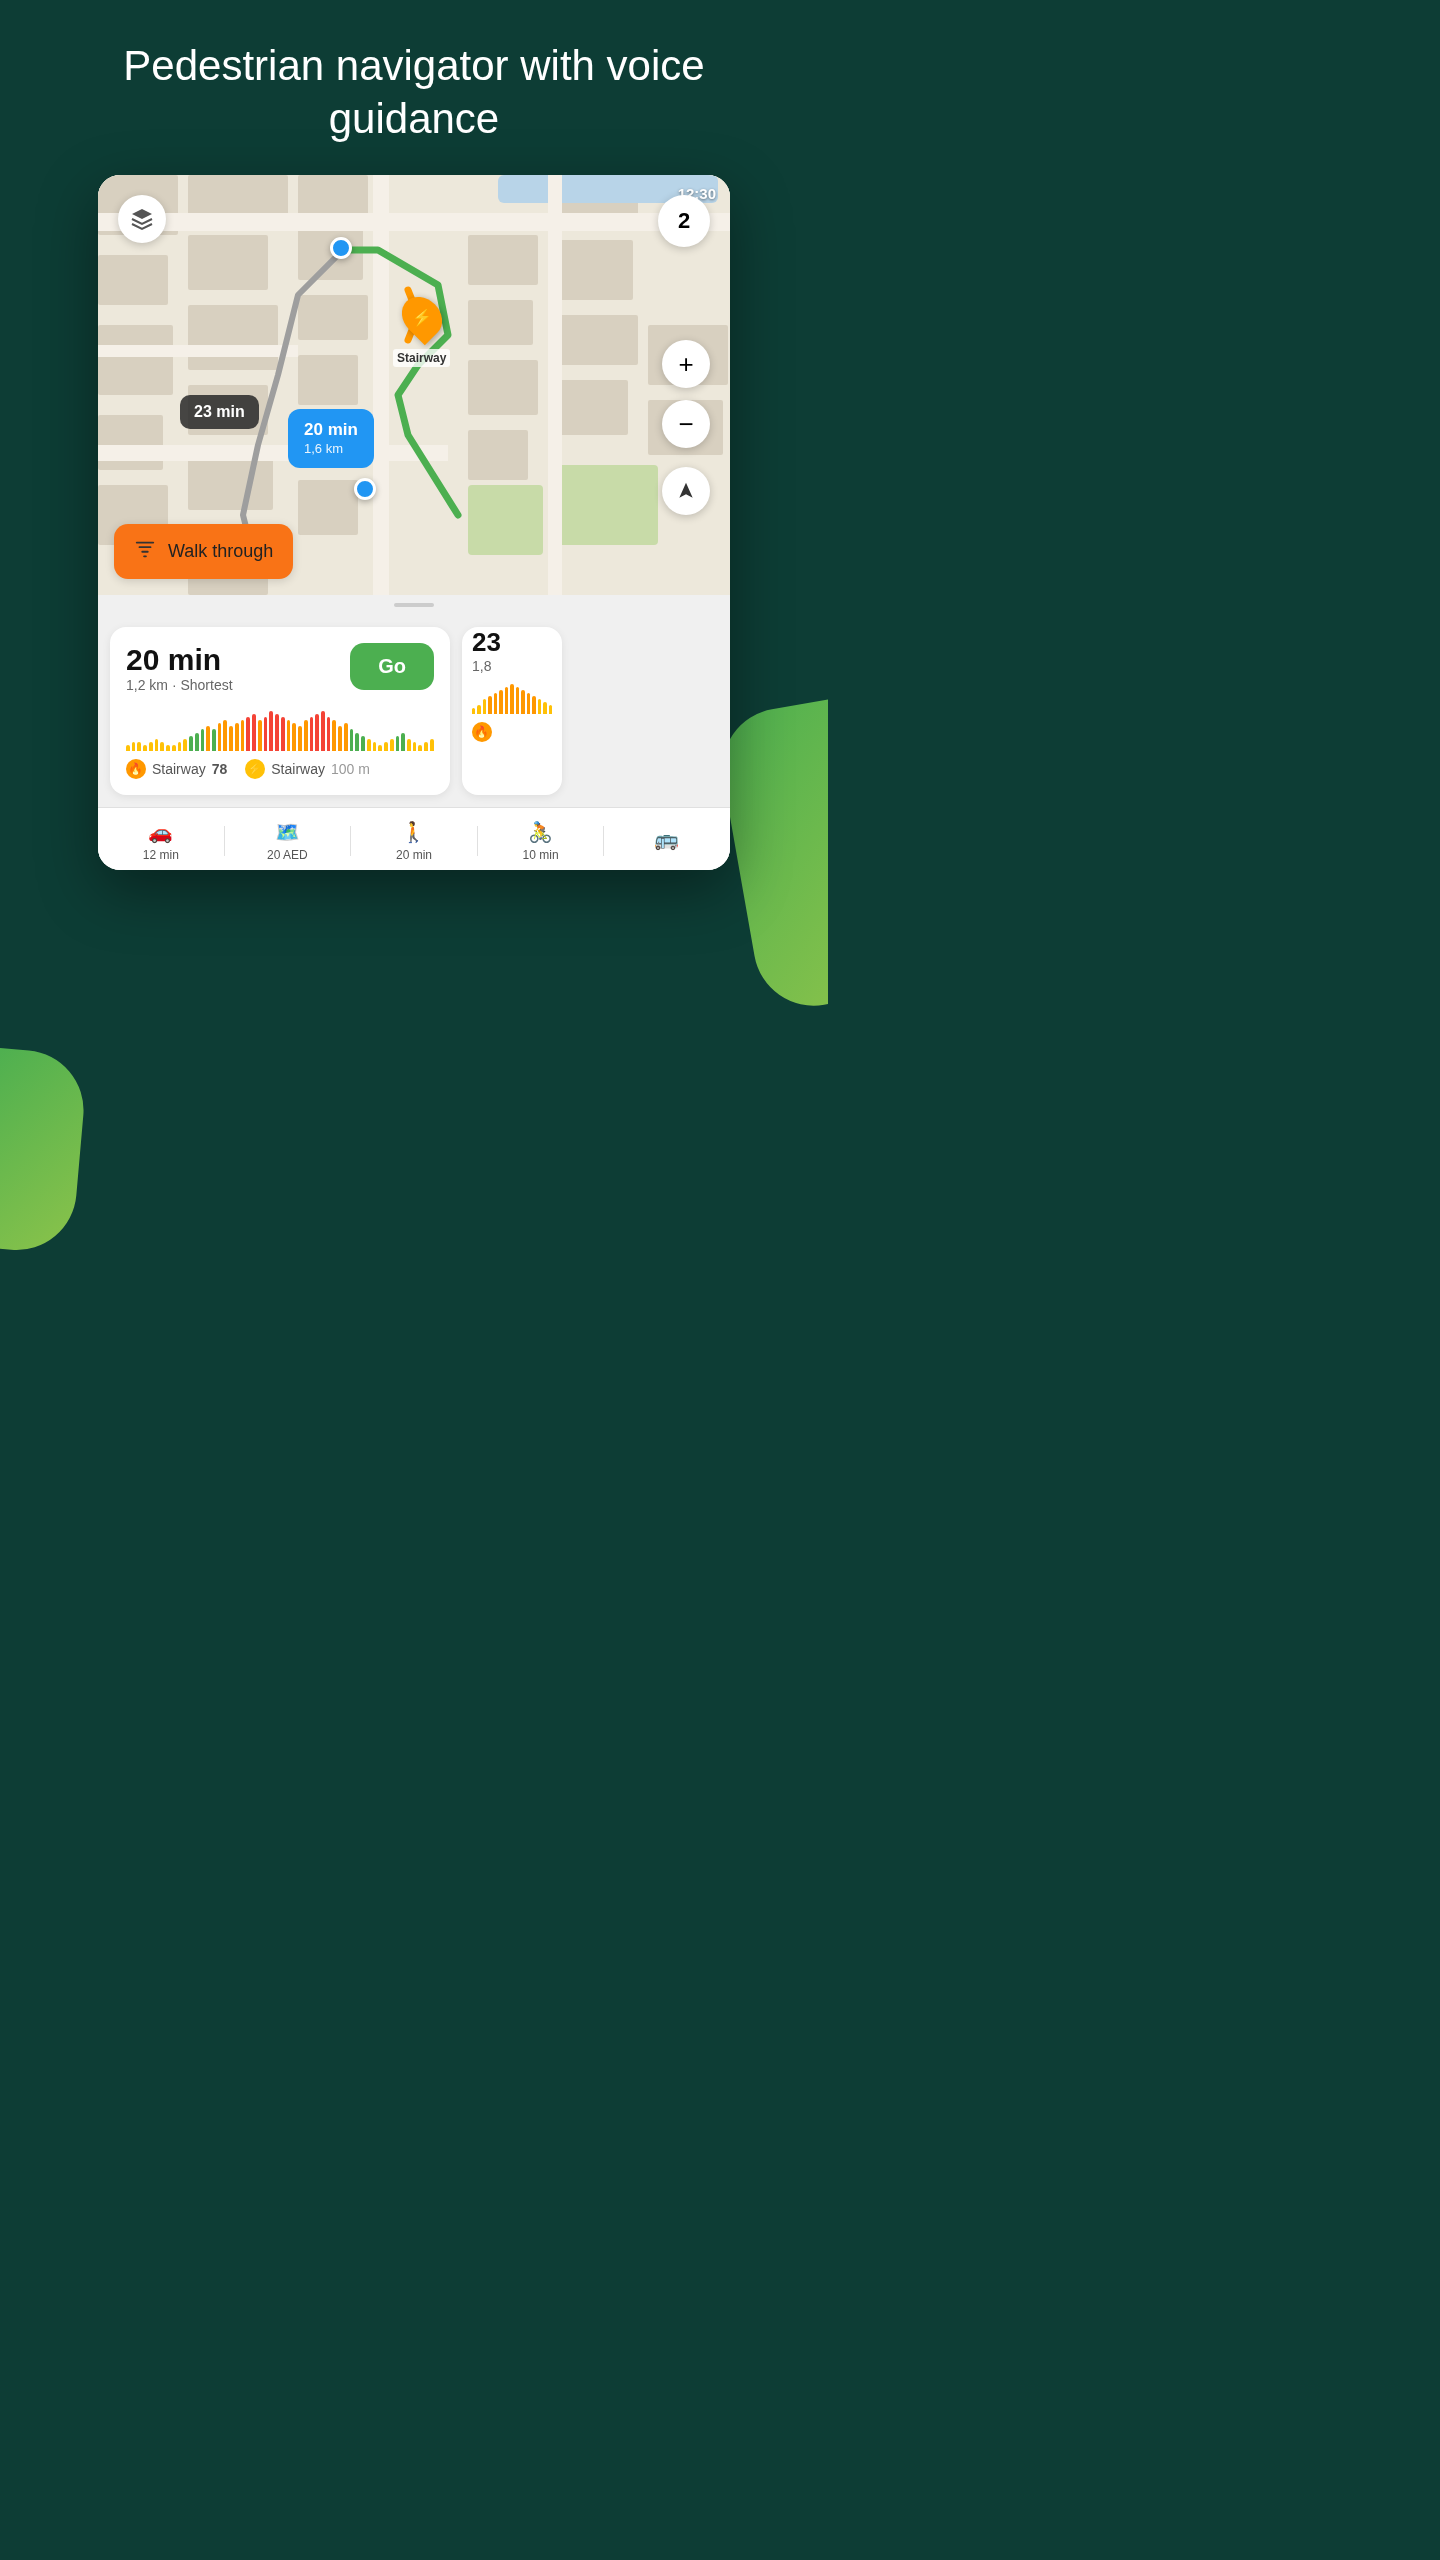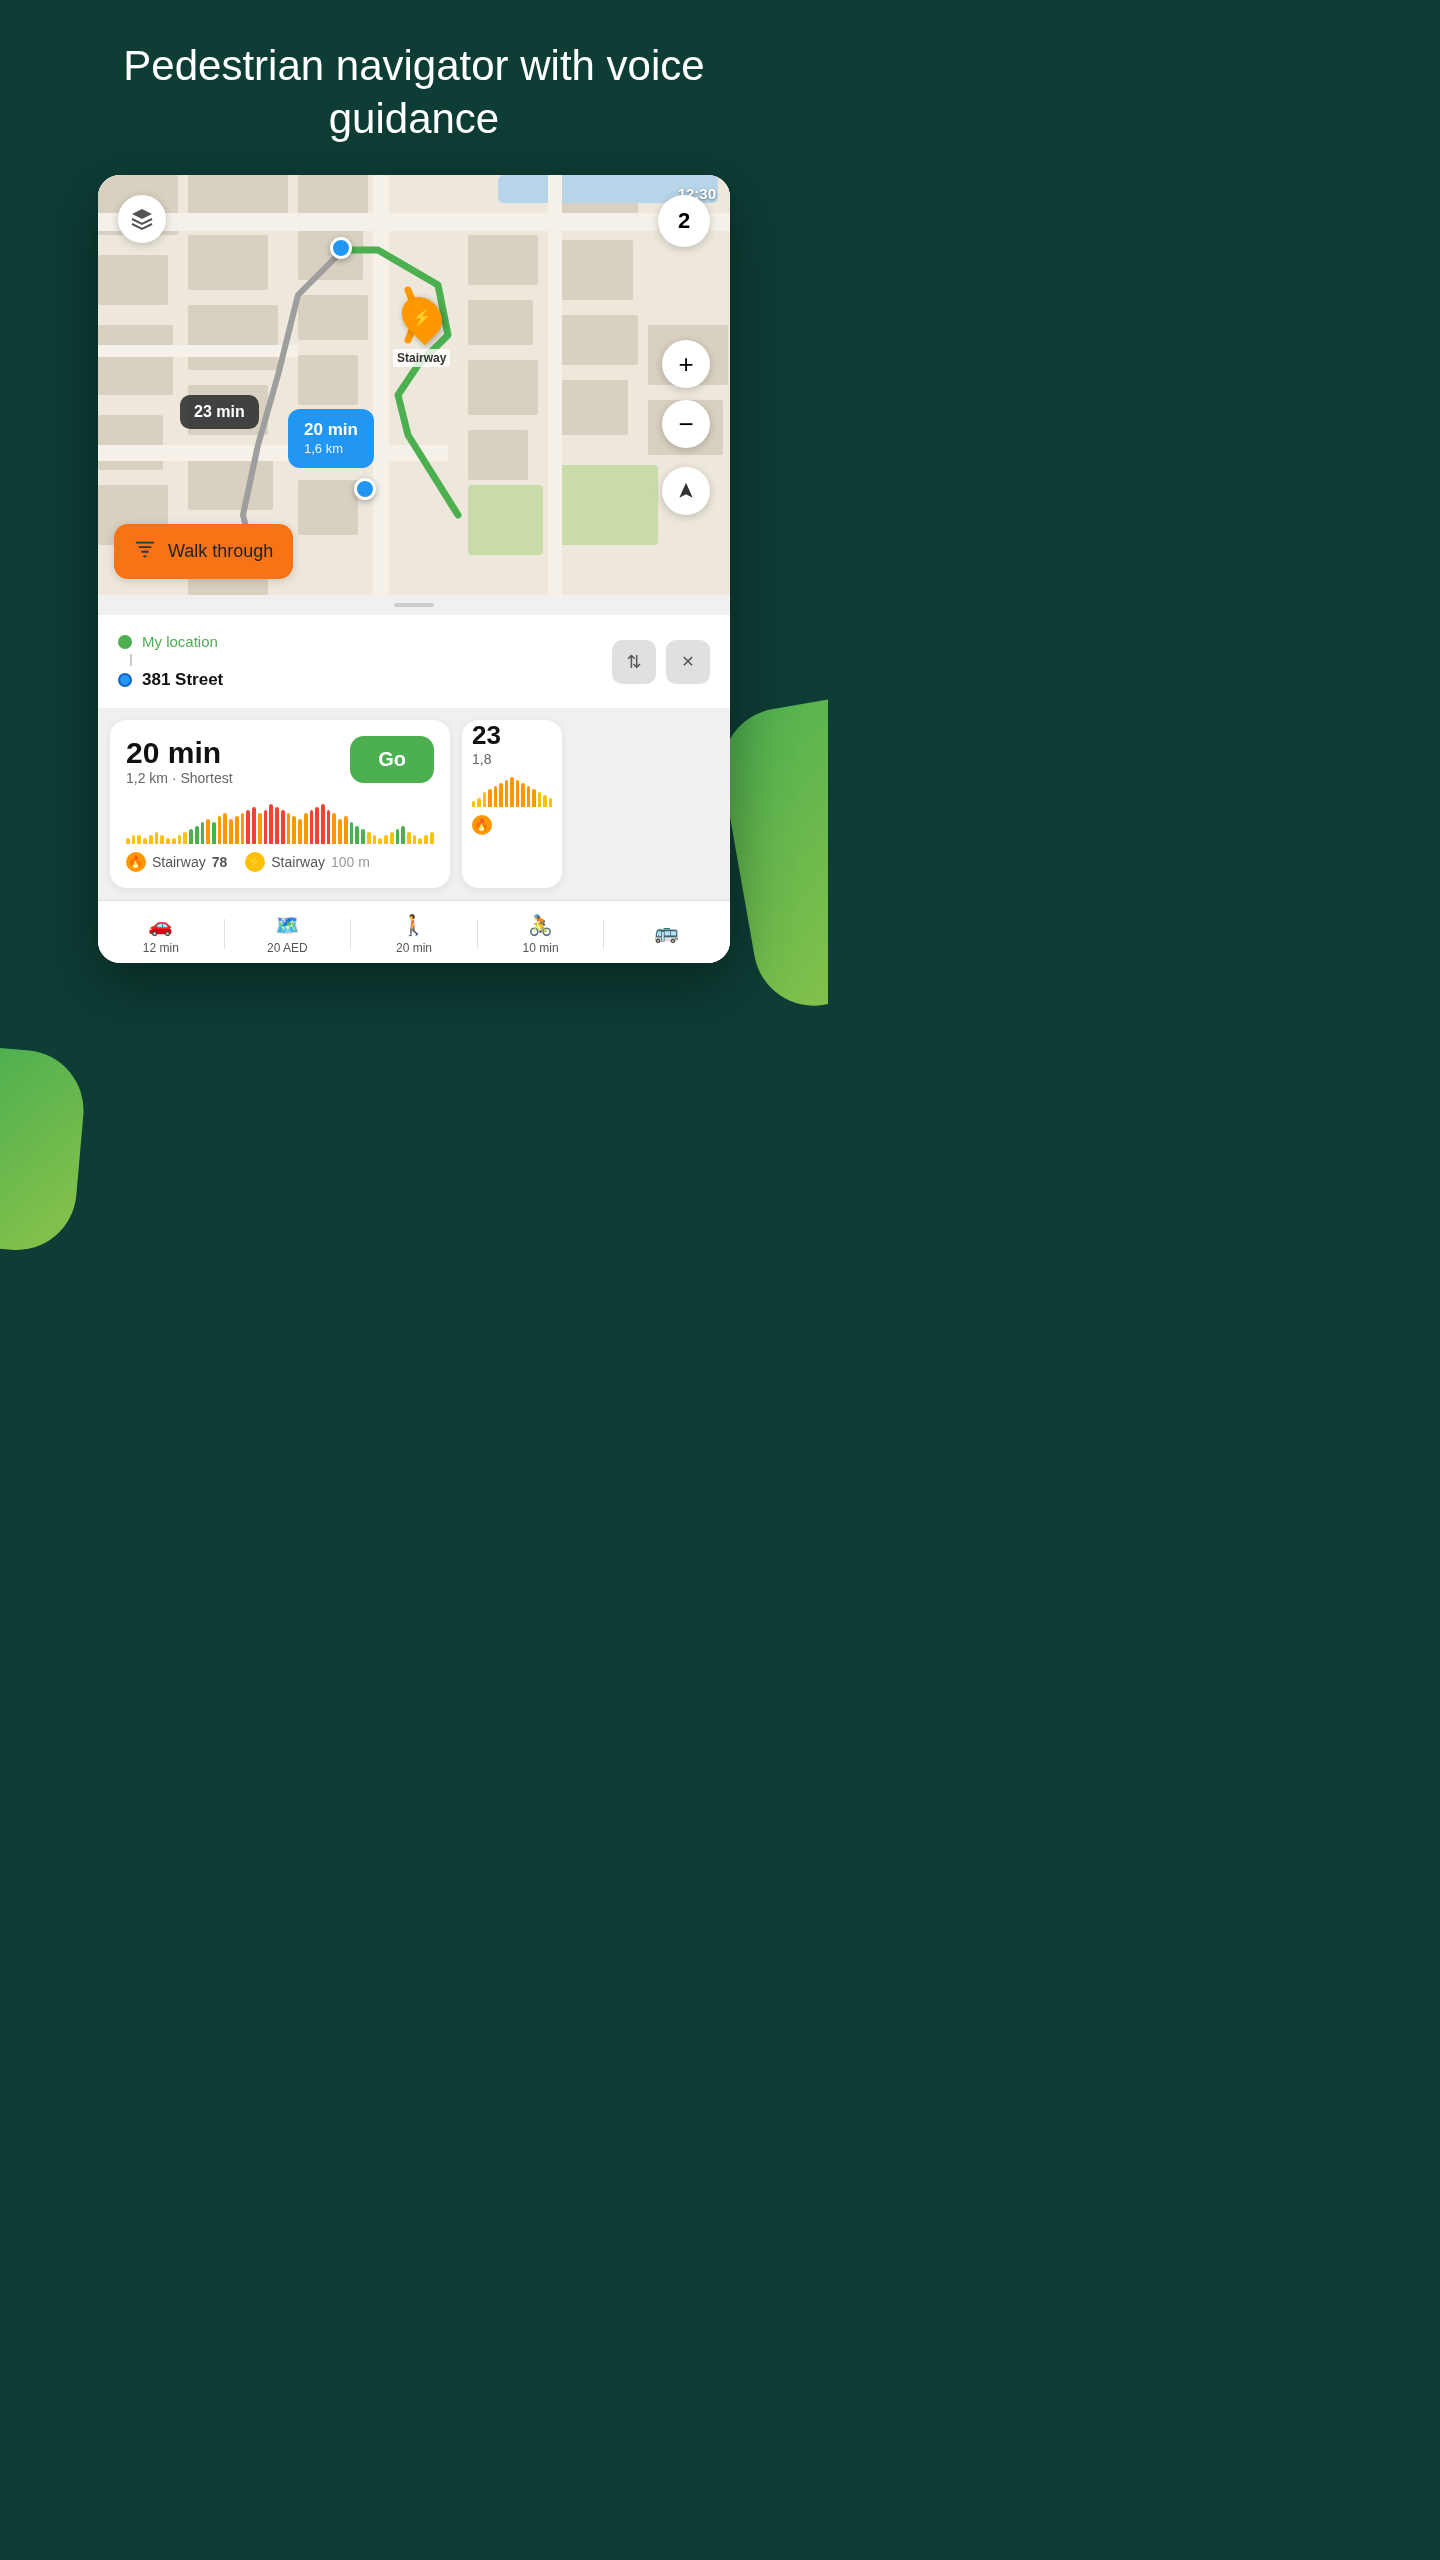--- a/index.html
+++ b/index.html
@@ -644,29 +644,6 @@
       <div class="drag-handle-bar"></div>
     </div>
 
-    <div class="location-row">
-      <div class="location-info">
-        <div class="location-item">
-          <div class="loc-dot-green"></div>
-          <span class="loc-text-my">My location</span>
-        </div>
-        <div style="display:flex;align-items:center;padding-left:6px;">
-          <div class="loc-line"></div>
-        </div>
-        <div class="location-item">
-          <div class="loc-dot-blue"></div>
-          <span class="loc-text-dest">381 Street</span>
-        </div>
-      </div>
-      <div class="location-actions">
-        <div class="loc-action-btn">
-          <span style="font-size:18px;color:#555;">⇅</span>
-        </div>
-        <div class="loc-action-btn">
-          <span style="font-size:16px;color:#555;">✕</span>
-        </div>
-      </div>
-    </div>
 
     <div class="routes-scroll">
 

